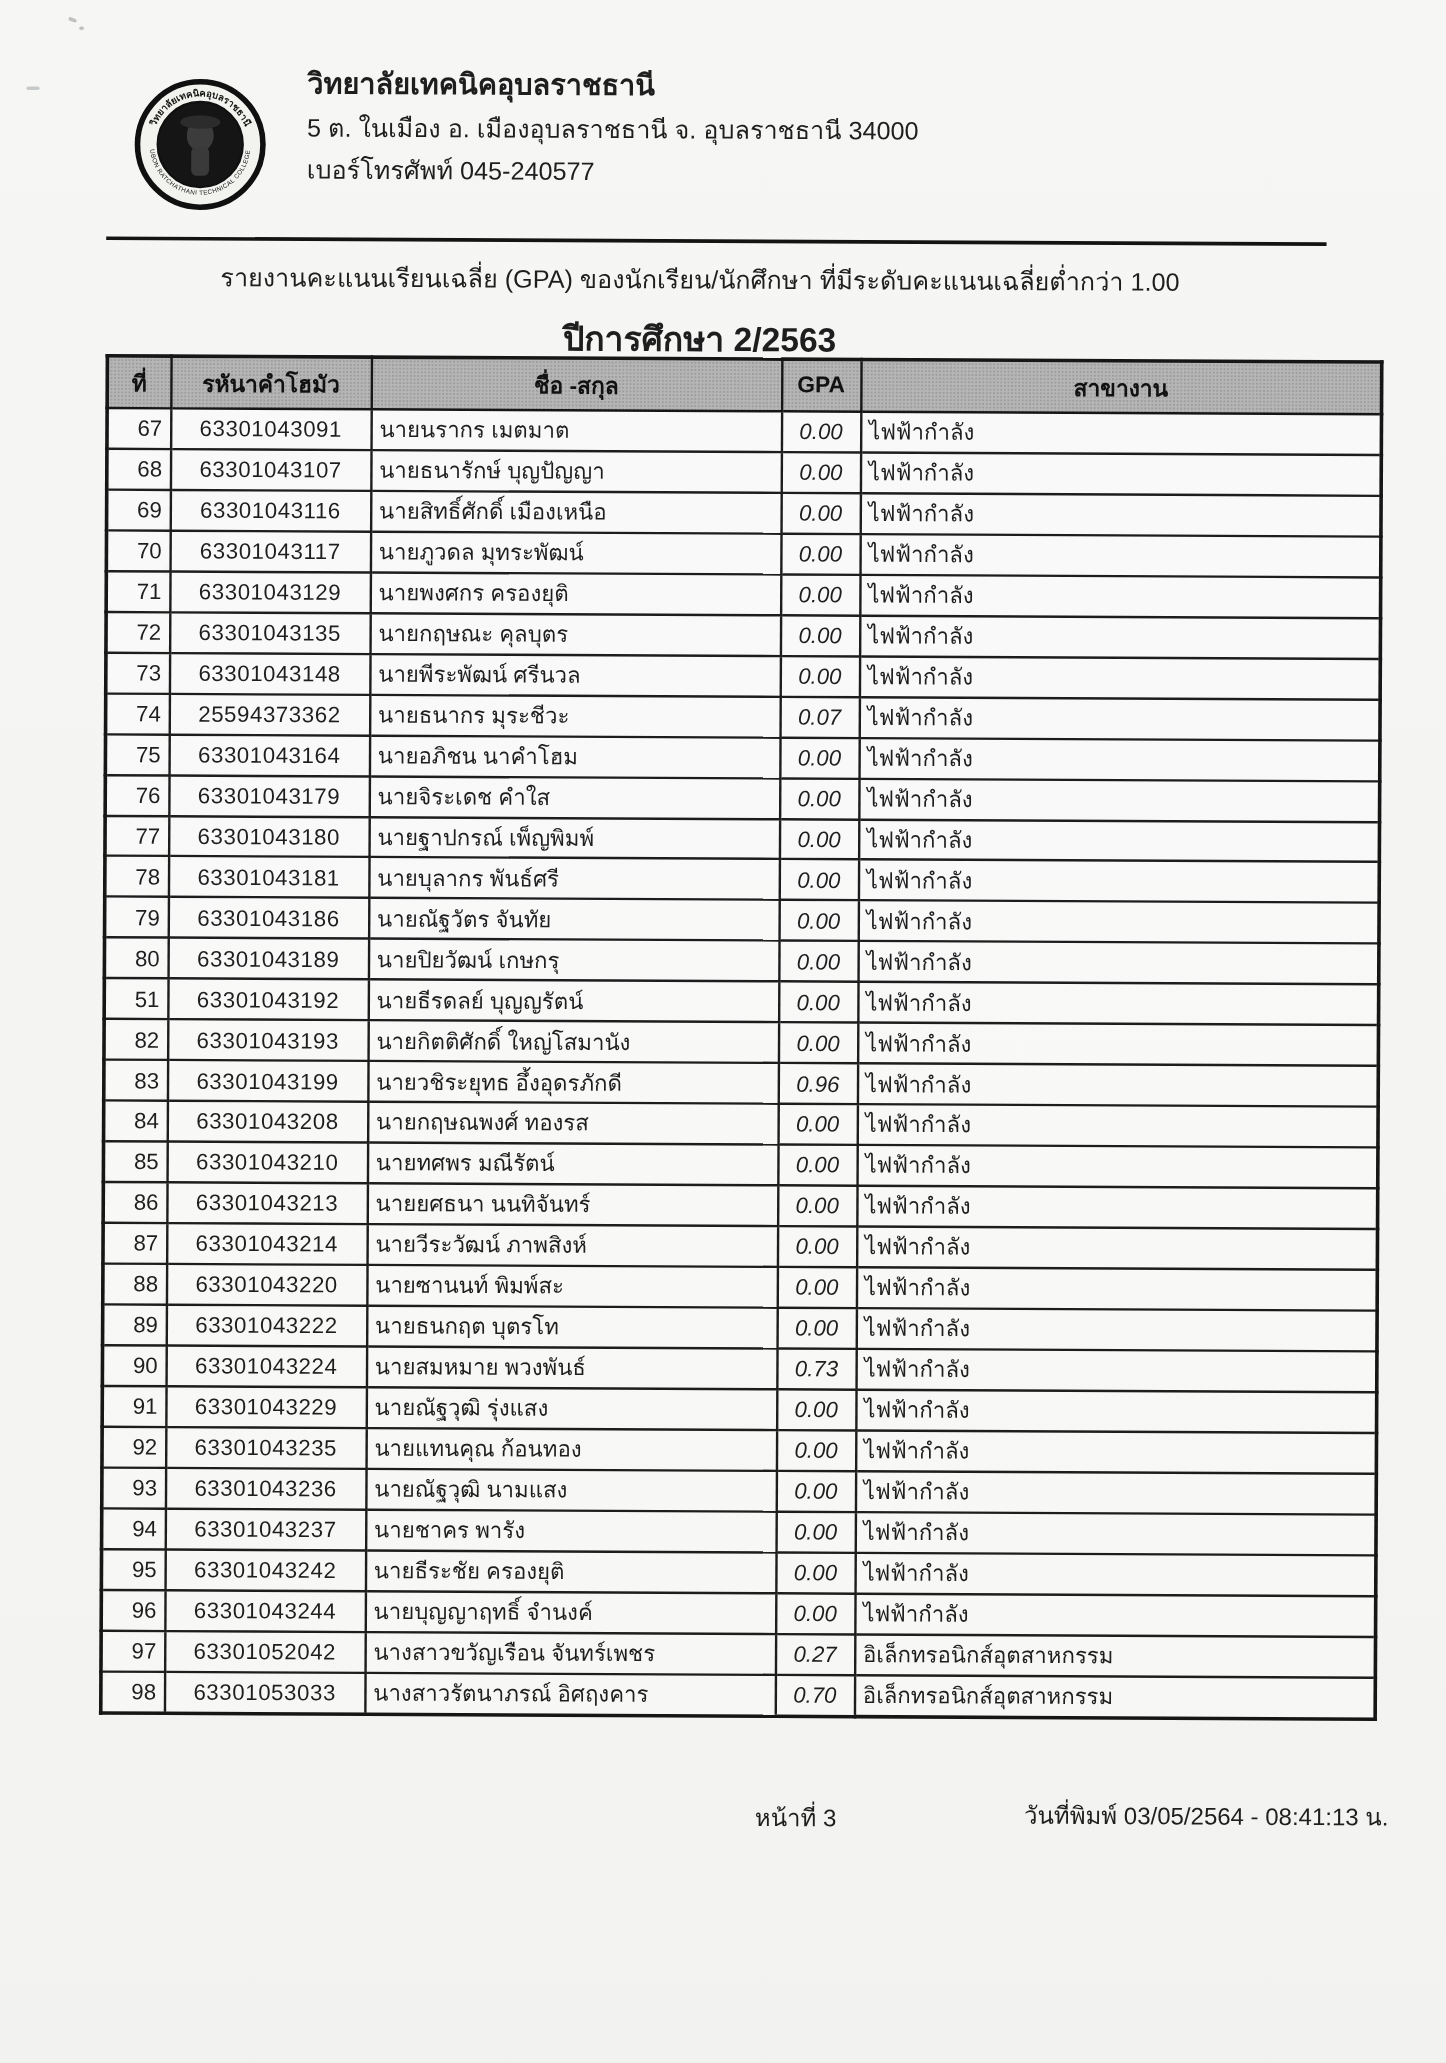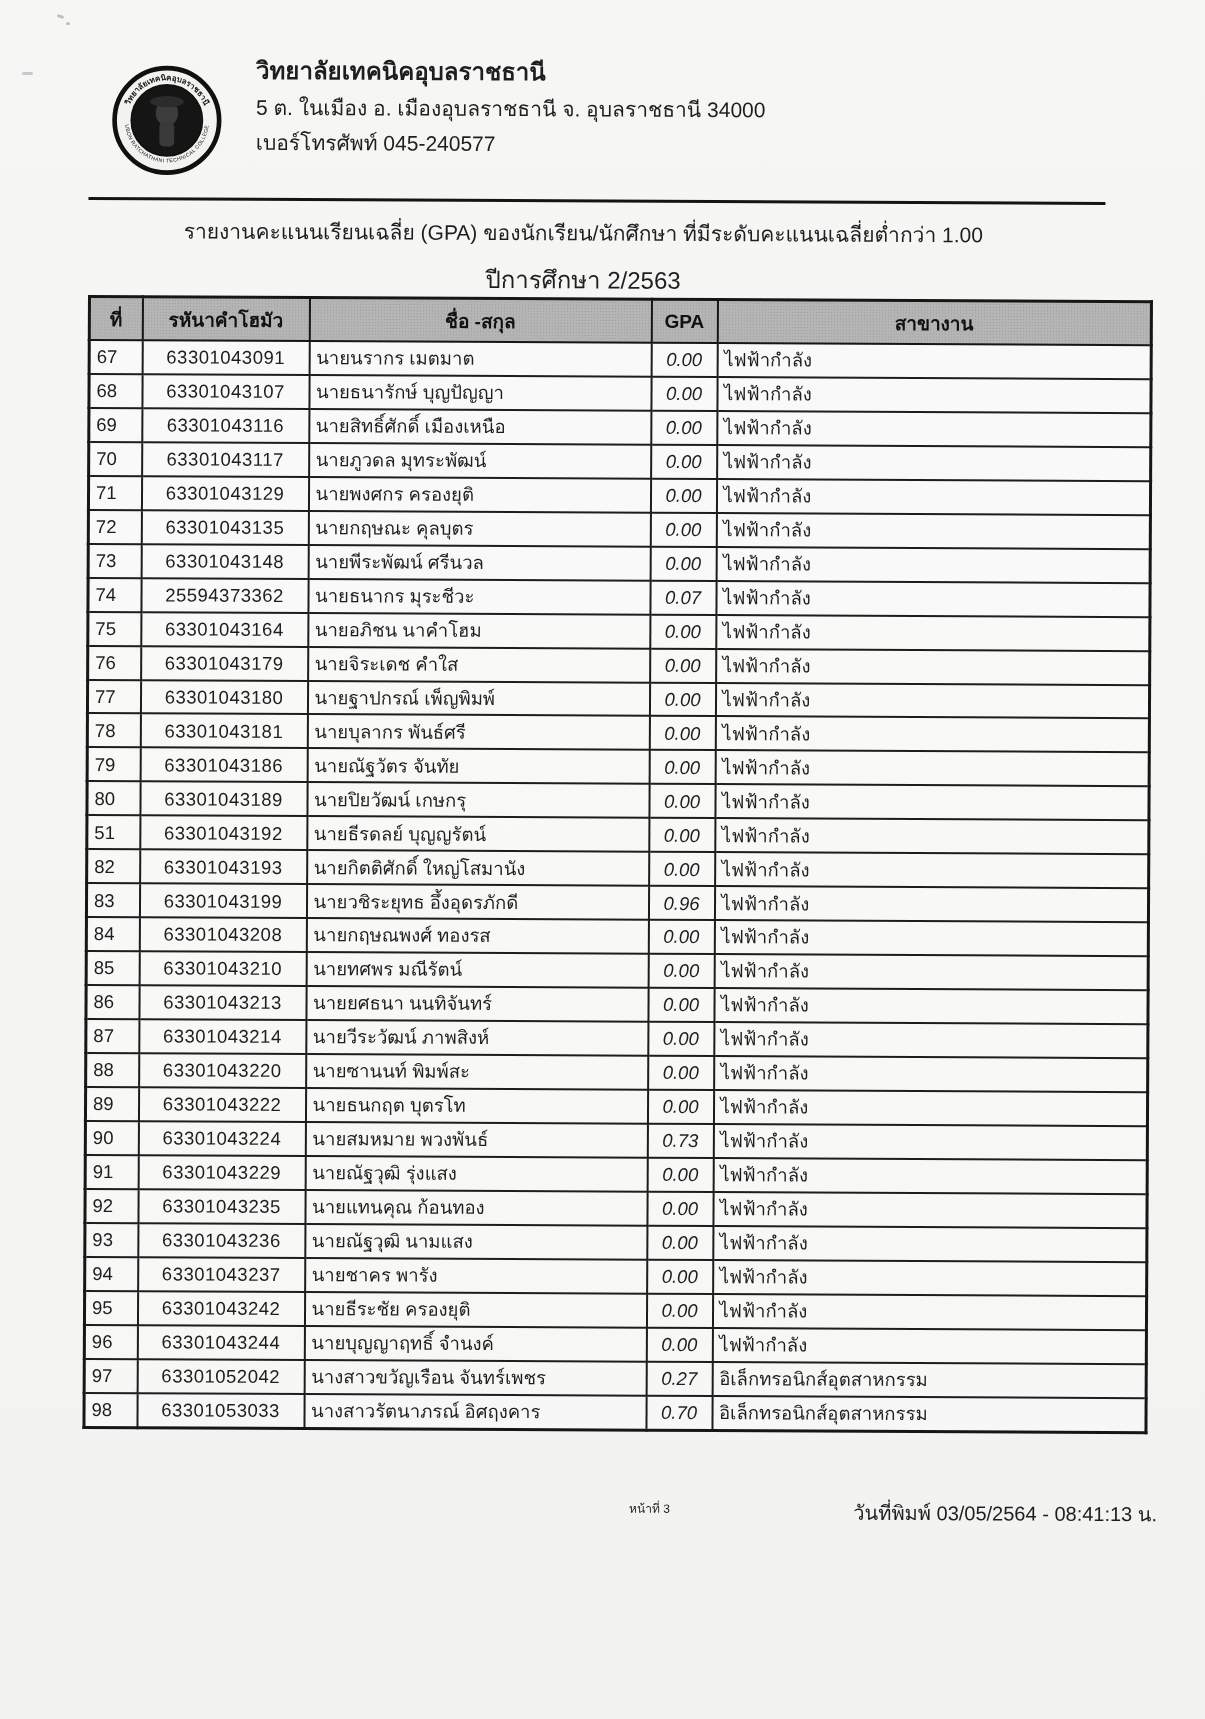--- a/index.html
+++ b/index.html
@@ -29,7 +29,7 @@
   .title-wrap{position:absolute;left:88px;top:214px;width:990px;text-align:center;}
   .doc-title{font-size:21px;}
   .subtitle-wrap{position:absolute;left:88px;top:258px;width:990px;text-align:center;}
-  .doc-subtitle{font-size:24px;font-weight:normal;}
+  .doc-subtitle{font-size:28px;font-weight:bold;}
   
   table.gpa{
     position:absolute;left:88px;top:295px;width:1062px;height:1134px;

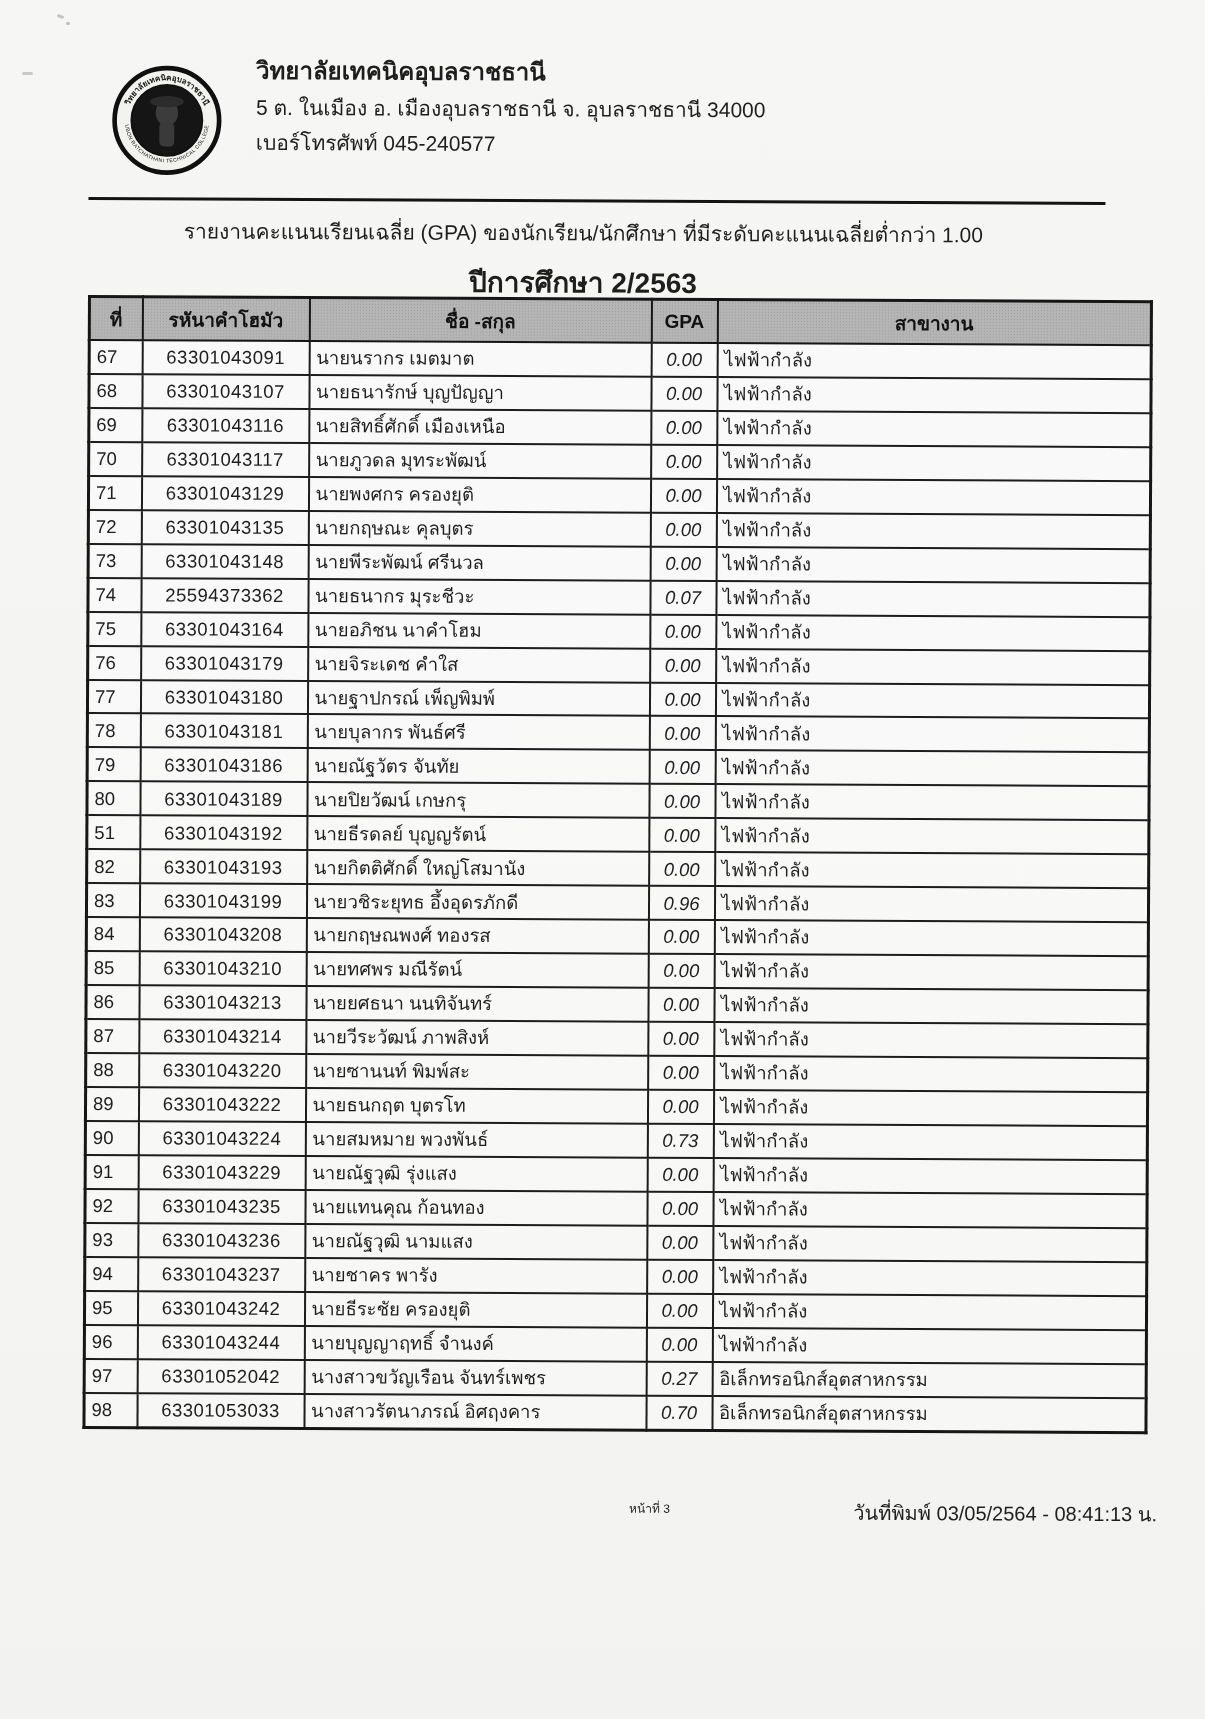--- a/index.html
+++ b/index.html
@@ -51,7 +51,7 @@
     overflow:hidden;white-space:nowrap;
     background:rgba(255,255,255,0.35);
   }
-  td.col-no{text-align:left;border-radius:12px;}
+  td.col-no{text-align:right;border-radius:12px;}
   td.col-id{text-align:center;letter-spacing:0.5px;}
   td.col-name{text-align:left;padding-left:14px;}
   td.col-gpa{text-align:center;font-style:italic;}

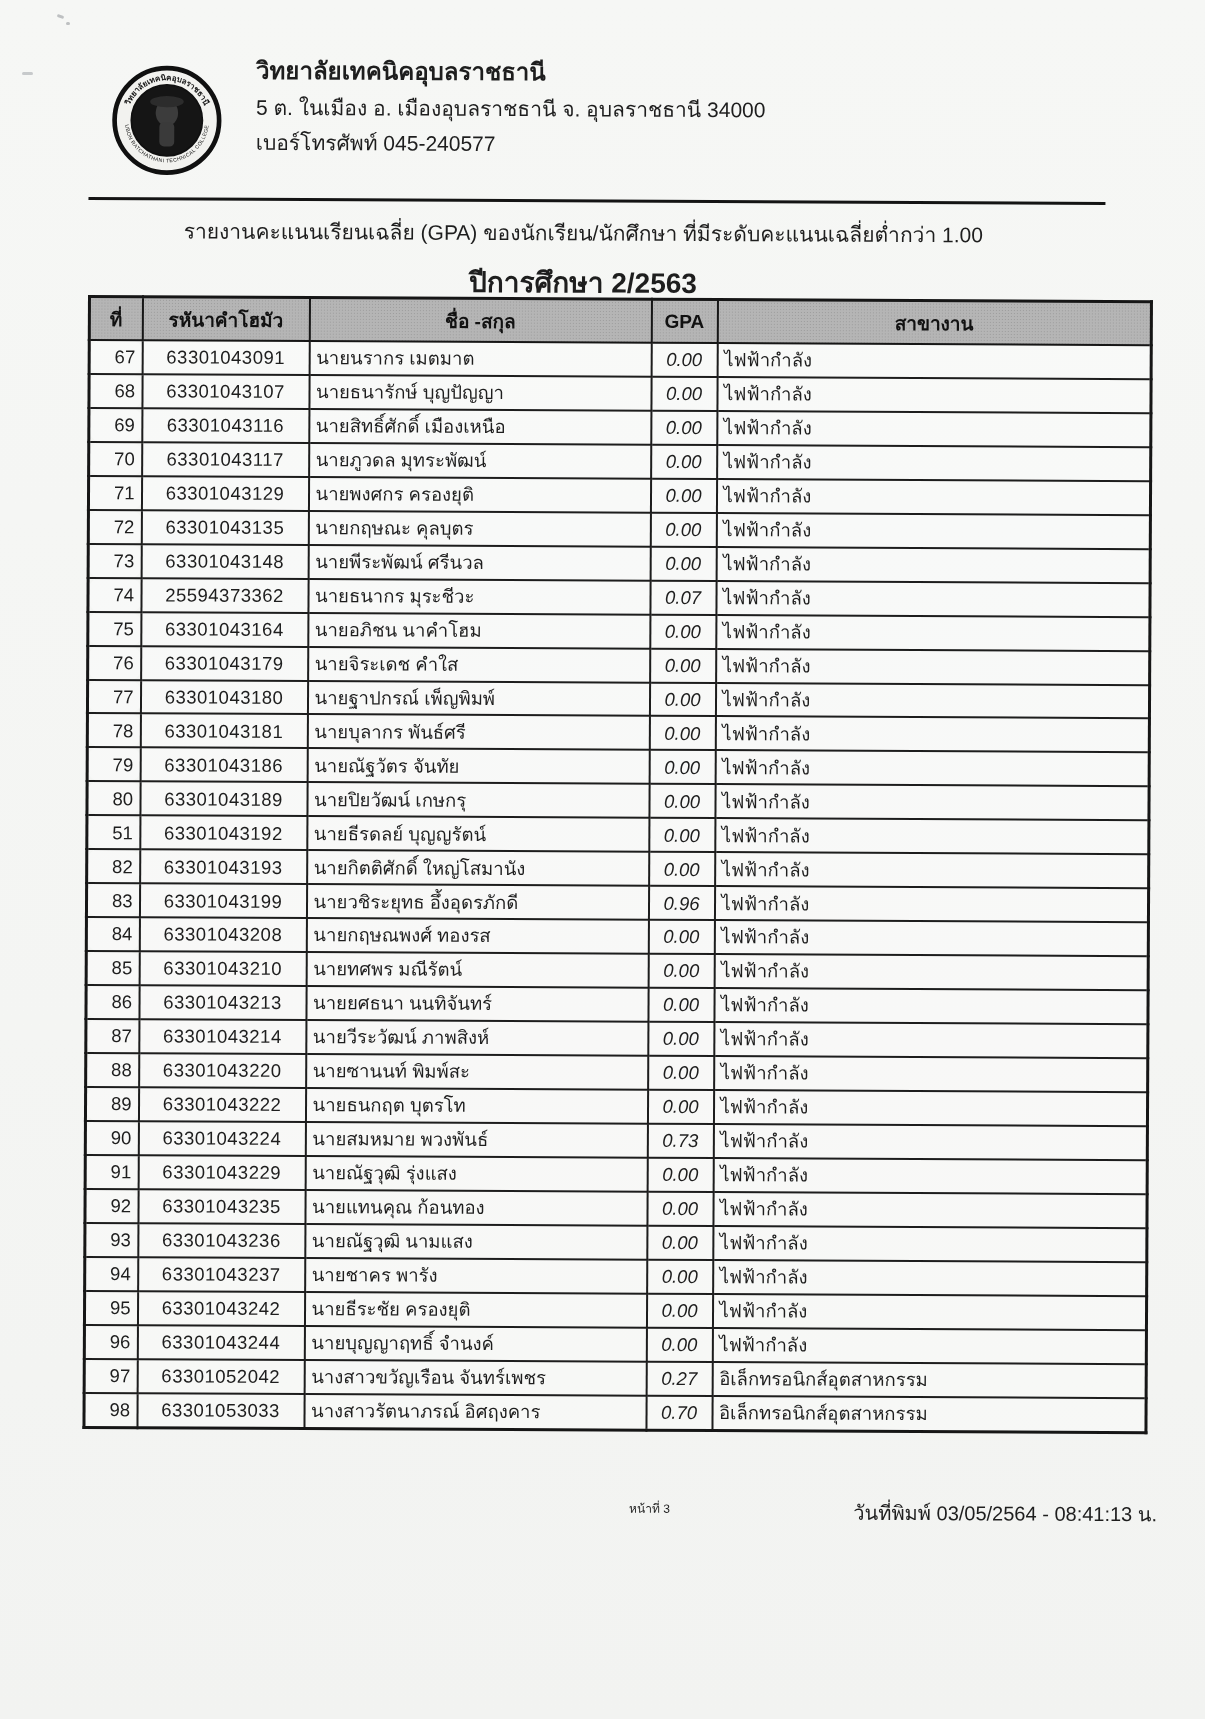--- a/index.html
+++ b/index.html
@@ -57,7 +57,7 @@
   td.col-gpa{text-align:center;font-style:italic;}
   td.col-dept{text-align:left;padding-left:10px;}
   
-  .page-num{position:absolute;left:635px;top:1496px;font-size:12px;}
+  .page-num{position:absolute;left:635px;top:1496px;font-size:20px;}
   .print-date{position:absolute;top:1493px;right:42px;font-size:20px;}
 </style>
 </head>

